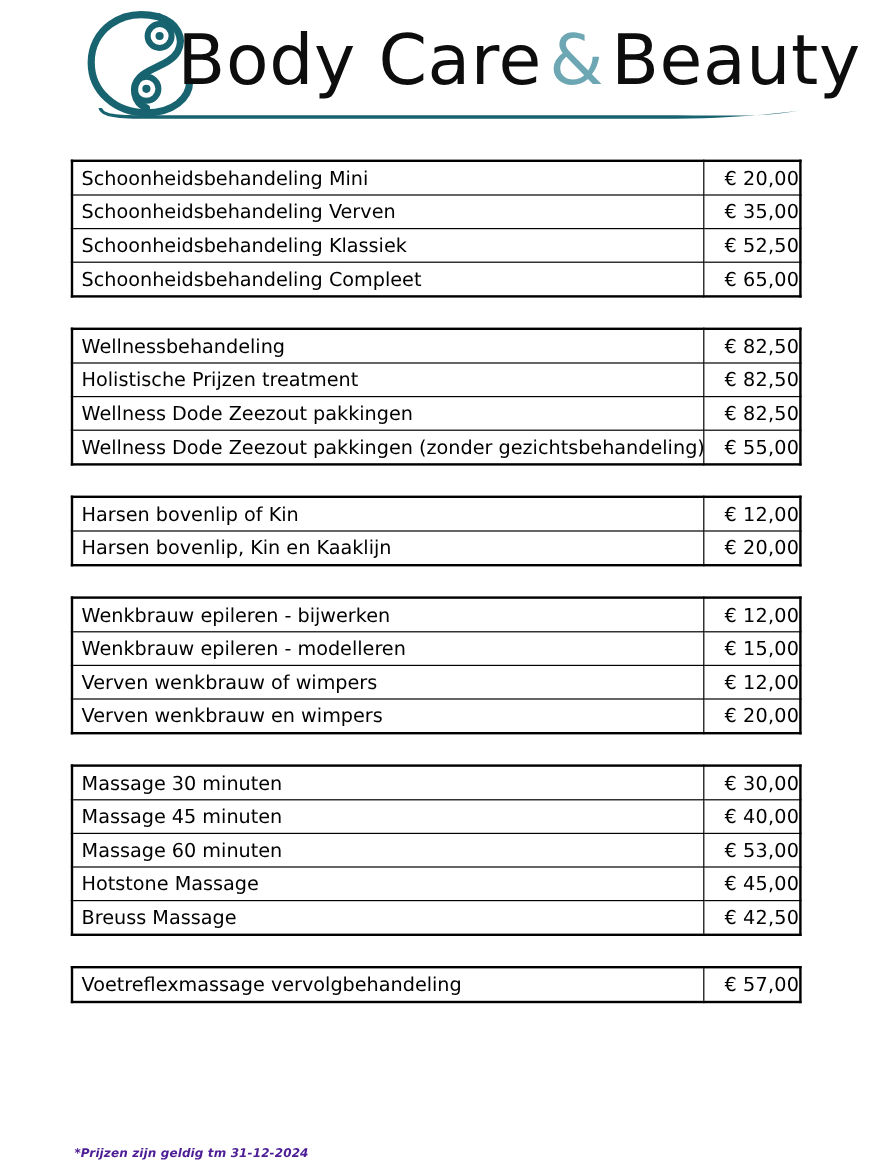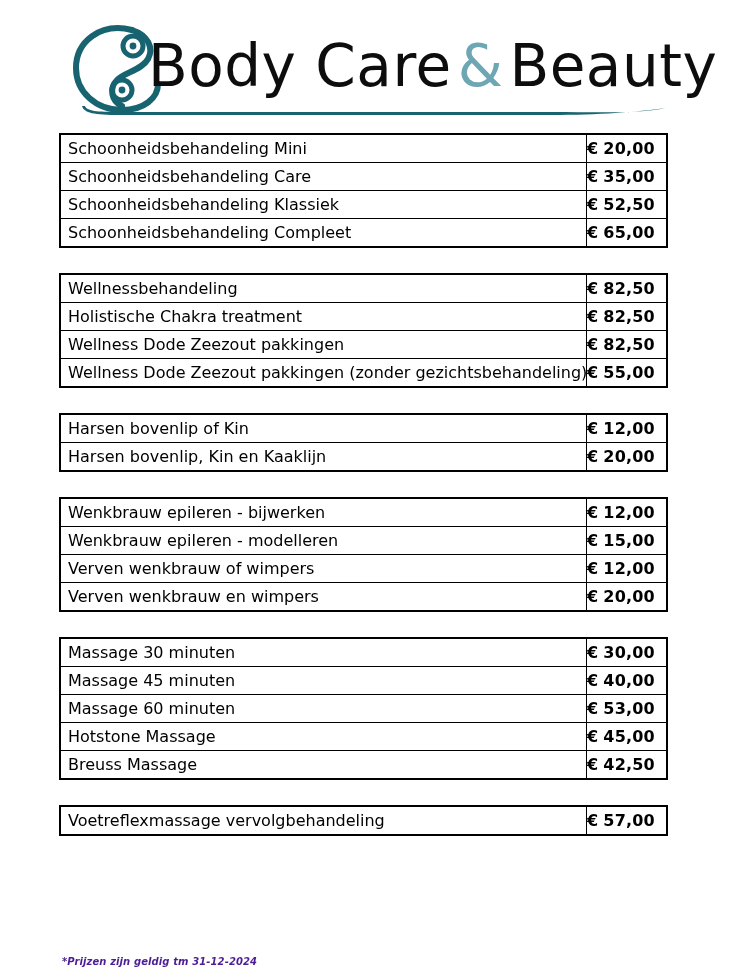--- a/index.html
+++ b/index.html
@@ -29,7 +29,7 @@
   .logo-wrap {
     position: absolute;
     left: 70px;
-    top: 16px;
+    top: 0;
     width: 600px;
     height: 110px;
   }

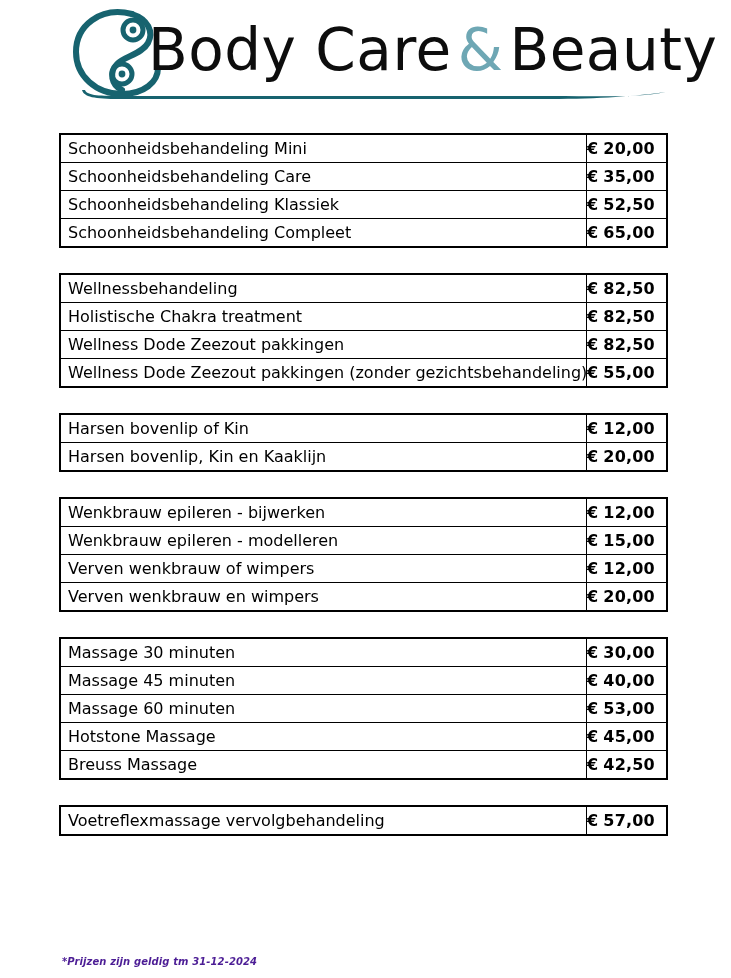--- a/index.html
+++ b/index.html
@@ -101,10 +101,9 @@
   }
   .price-table td.price {
     width: 79px;
-    text-align: left;
+    text-align: right;
     white-space: nowrap;
     letter-spacing: 0.2px;
-    font-weight: bold;
   }
   .price .cur {
     margin-right: 5px;

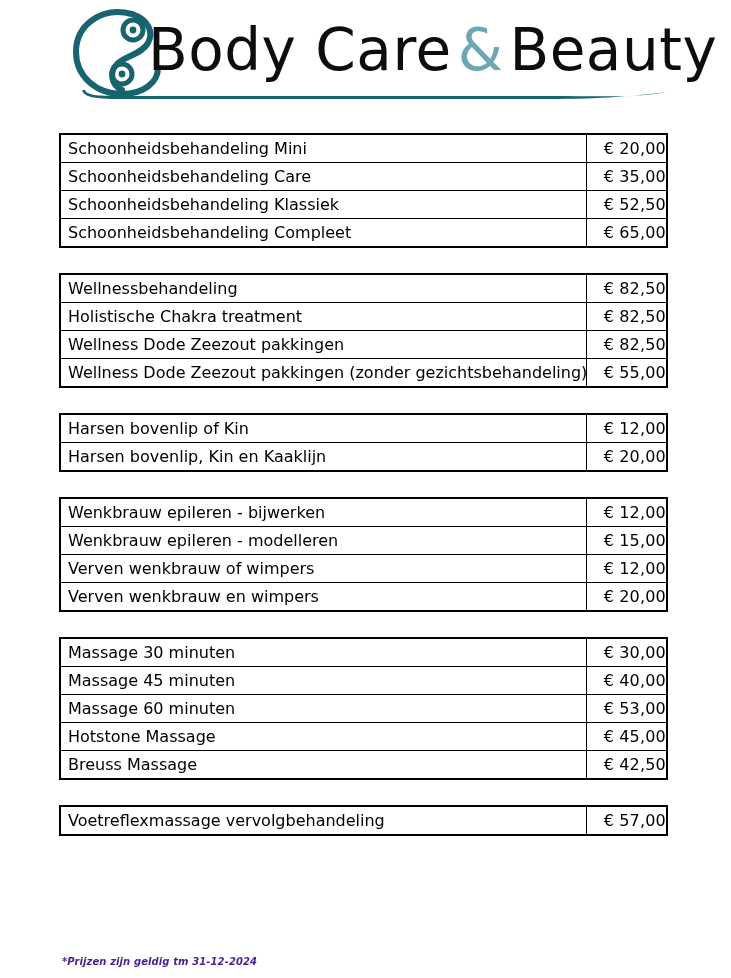--- a/index.html
+++ b/index.html
@@ -154,7 +154,7 @@
       <td class="price"><span class="cur">€</span><span>20,00</span></td>
     </tr>
     <tr>
-      <td class="service">Schoonheidsbehandeling Care</td>
+      <td class="service">Schoonheidsbehandeling Verven</td>
       <td class="price"><span class="cur">€</span><span>35,00</span></td>
     </tr>
     <tr>

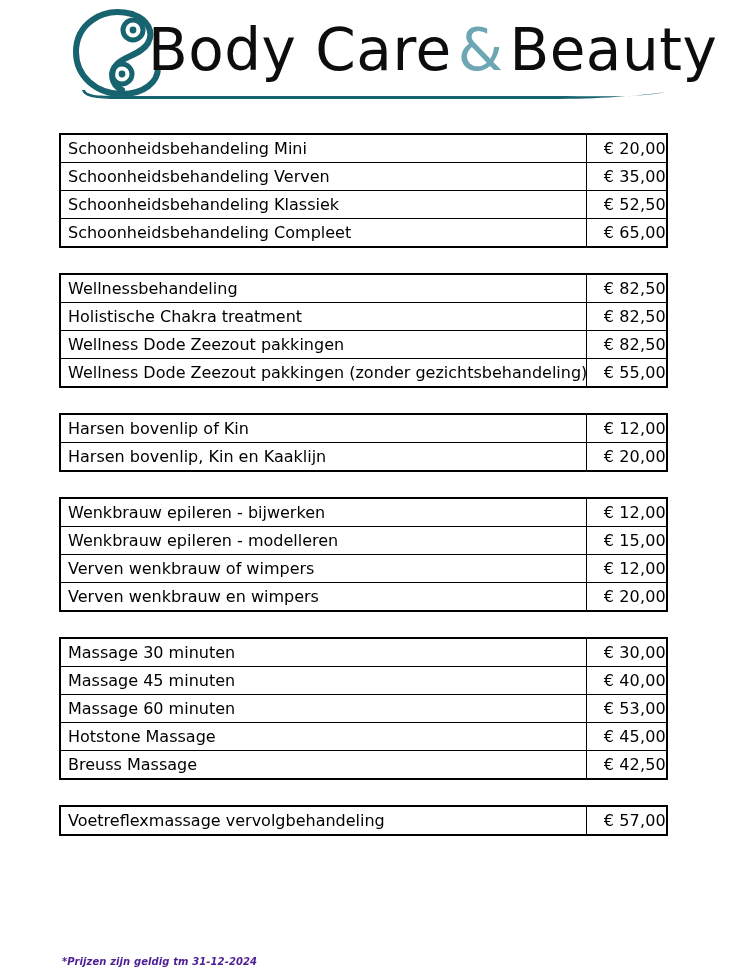--- a/index.html
+++ b/index.html
@@ -175,7 +175,7 @@
       <td class="price"><span class="cur">€</span><span>82,50</span></td>
     </tr>
     <tr>
-      <td class="service">Holistische Chakra treatment</td>
+      <td class="service">Holistische Prijzen treatment</td>
       <td class="price"><span class="cur">€</span><span>82,50</span></td>
     </tr>
     <tr>

